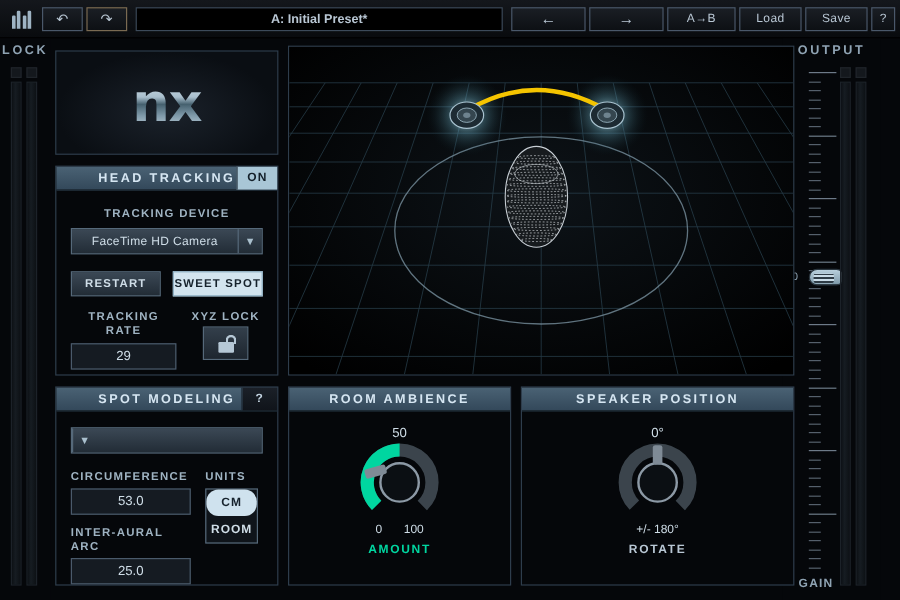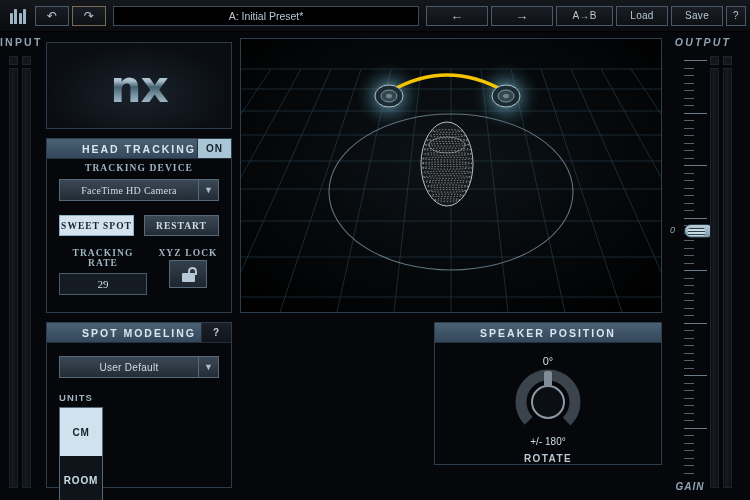--- a/index.html
+++ b/index.html
@@ -49,6 +49,7 @@
     color: #b9c7d4; font-size: 10.5px;
     display: flex; align-items: center; justify-content: center;
     cursor: pointer;
+    font-weight: bold;
   }
   .undo-icon, .redo-icon { font-size: 12px; line-height: 1; }
 

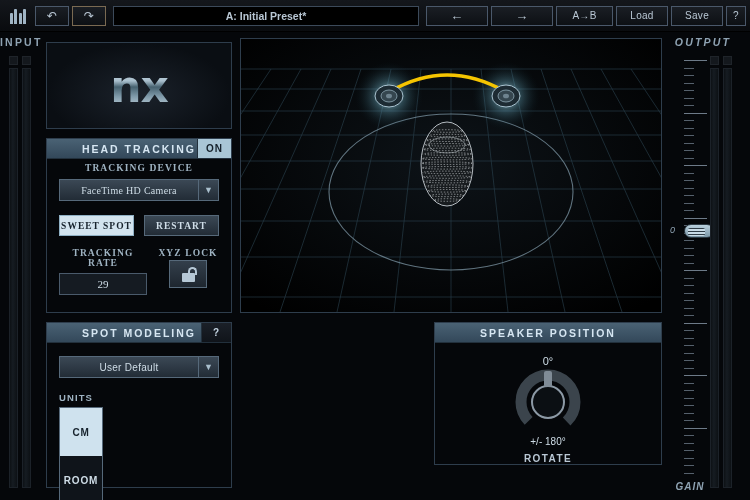--- a/index.html
+++ b/index.html
@@ -230,7 +230,7 @@
   </div>
 
   <div class="rail input">
-    <div class="rail-label">INPUT</div>
+    <div class="rail-label">LOCK</div>
     <div class="meters in">
       <div class="meter-col">
         <div class="clip"></div>

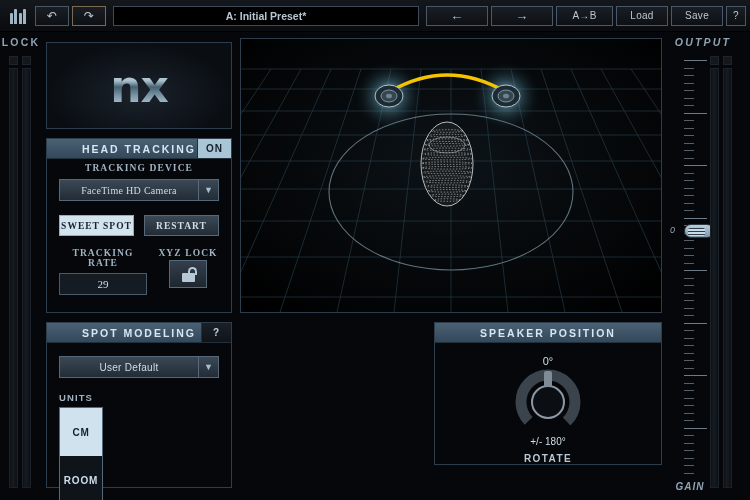--- a/index.html
+++ b/index.html
@@ -56,7 +56,7 @@
   
   .rail { position: absolute; top: 32px; height: 468px; background: #05070a; }
   .rail.input  { left: 0;   width: 42px; }
-  .rail.output { right: 6px;  width: 82px; font-style: italic; }
+  .rail.output { right: 16px;  width: 82px; }
   .rail-label {
     color: #8fa3b3; font-size: 10.5px; letter-spacing: 2.2px;
     text-align: center; padding-top: 4px; font-weight: bold;

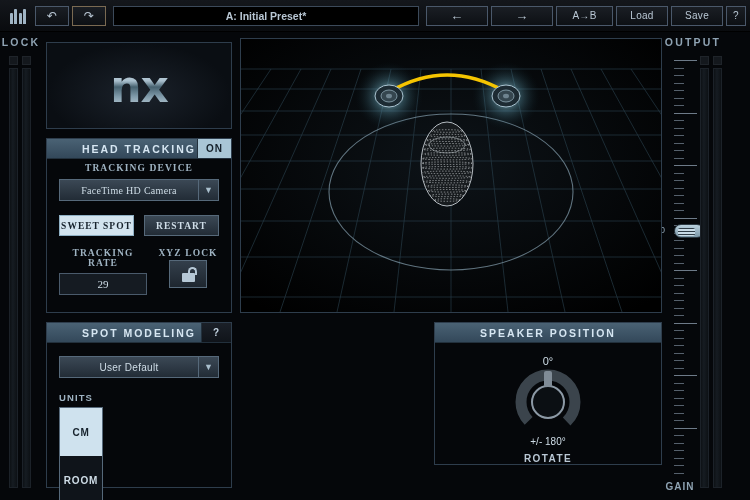--- a/index.html
+++ b/index.html
@@ -329,7 +329,7 @@
       <span>HEAD TRACKING</span>
       <span class="head-side on">ON</span>
     </div>
-    <div style="padding:4px 12px 0 12px;font-family:Liberation Serif, serif;">
+    <div style="padding:14px 12px 0 12px;">
       <div class="field-label">TRACKING DEVICE</div>
       <div class="dropdown" style="margin-top:6px;">
         <span class="dd-val">FaceTime HD Camera</span>

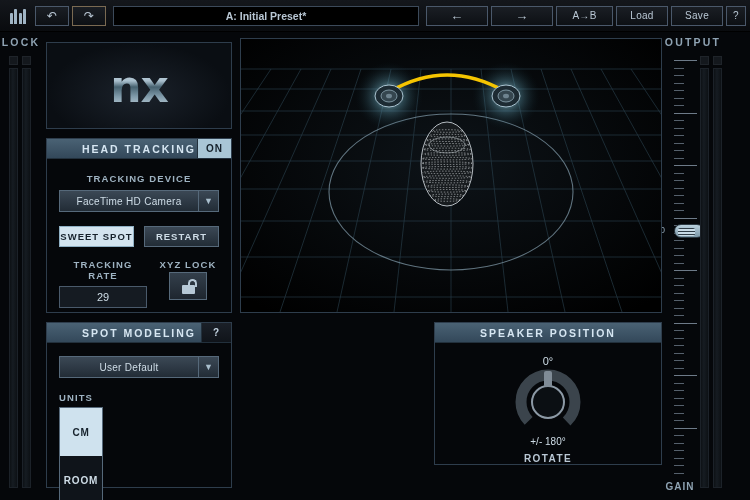--- a/index.html
+++ b/index.html
@@ -336,8 +336,8 @@
         <span class="dd-arrow">▼</span>
       </div>
       <div style="display:flex; gap:10px; margin-top:14px;">
+        <div class="btn" style="flex:1;">RESTART</div>
         <div class="btn active" style="flex:1;">SWEET SPOT</div>
-        <div class="btn" style="flex:1;">RESTART</div>
       </div>
       <div style="display:flex; gap:10px; margin-top:12px; align-items:flex-start;">
         <div style="flex:1;">

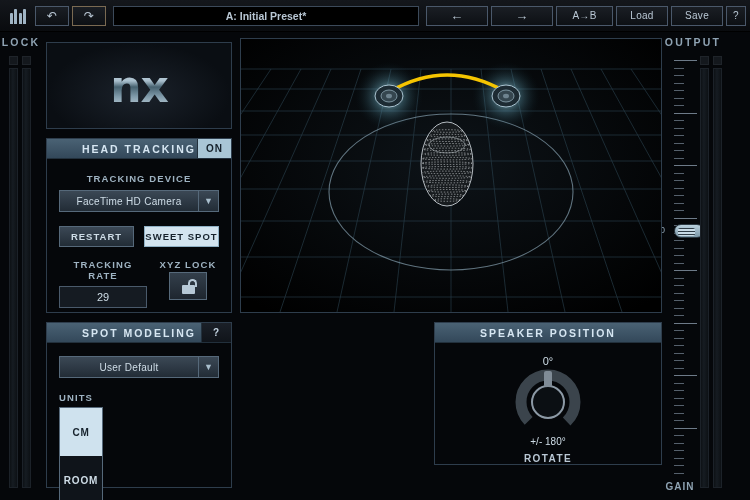--- a/index.html
+++ b/index.html
@@ -381,6 +381,28 @@
     </div>
   </div>
 
+  <div class="panel" id="raPanel">
+    <div class="panel-head">
+      <span>ROOM AMBIENCE</span>
+    </div>
+    <div style="display:flex; justify-content:center; padding-top:12px;">
+      <div class="knob-cell">
+        <div class="knob-top">50</div>
+        <div class="knob-wrap">
+          <svg width="66" height="66" viewBox="0 0 66 66">
+            <circle cx="33" cy="33" r="27" fill="none" stroke="#3b444c" stroke-width="11" stroke-dasharray="127 170" stroke-dashoffset="-21.5" transform="rotate(90 33 33)"></circle>
+            <path id="raArc" fill="none" stroke="#00d6a0" stroke-width="11" d="M13.91,52.09 A27,27 0 0 1 33.00,6.00"></path>
+            <circle cx="33" cy="33" r="16" fill="#0b0f13" stroke="#8c99a5" stroke-width="2"></circle>
+            <rect x="4" y="20" width="18" height="8" rx="2" fill="#7f8b96" transform="rotate(-16 13 24)"></rect>
+          </svg>
+        </div>
+        <div class="knob-scale">
+          <span style="margin-right:18px;">0</span><span>100</span>
+        </div>
+        <div class="knob-name" style="color:#00d6a0;">AMOUNT</div>
+      </div>
+    </div>
+  </div>
 
   <div class="panel" id="spPanel">
     <div class="panel-head">

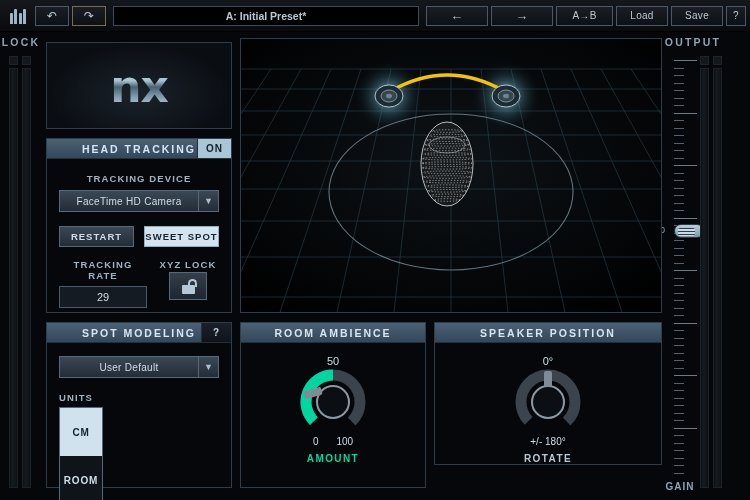--- a/index.html
+++ b/index.html
@@ -186,7 +186,7 @@
 
   
   #raPanel { left: 240px; top: 322px; width: 186px; height: 166px; }
-  #spPanel { left: 434px; top: 322px; width: 228px; height: 143px; }
+  #spPanel { left: 434px; top: 322px; width: 228px; height: 166px; }
   .knob-cell { position: relative; width: 100px; text-align: center; }
   .knob-top { color: #cfdde7; font-size: 11px; margin-bottom: 2px; }
   .knob-wrap { position: relative; width: 66px; height: 66px; margin: 0 auto; }

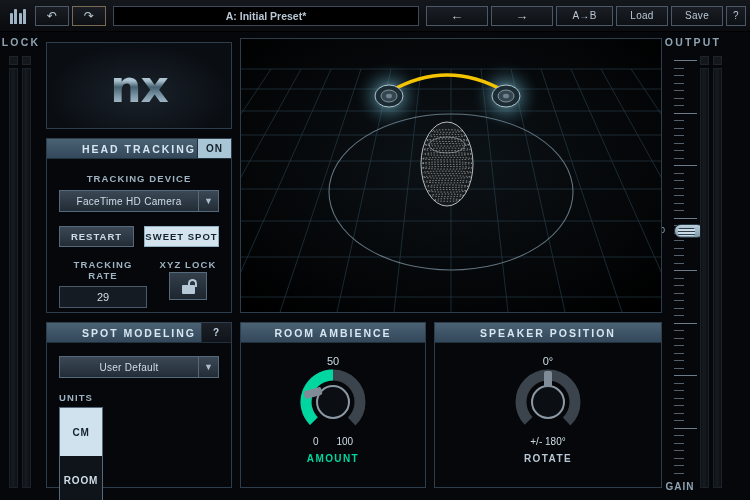--- a/index.html
+++ b/index.html
@@ -366,7 +366,6 @@
     </div>
     <div style="padding:13px 12px 0 12px;">
       <div class="dropdown">
-        <span class="dd-val">User Default</span>
         <span class="dd-arrow">▼</span>
       </div>
       <div style="display:flex; gap:12px; margin-top:14px;">

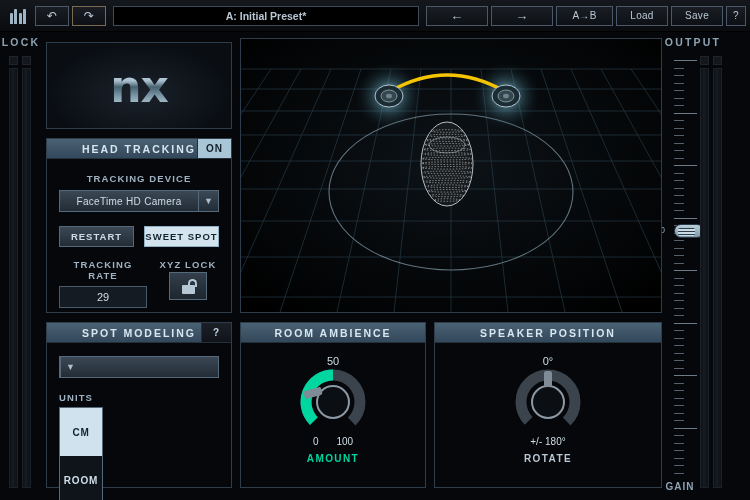--- a/index.html
+++ b/index.html
@@ -369,6 +369,12 @@
         <span class="dd-arrow">▼</span>
       </div>
       <div style="display:flex; gap:12px; margin-top:14px;">
+        <div style="flex:1;">
+          <div class="field-label" style="text-align:left;">CIRCUMFERENCE</div>
+          <div class="valuebox" style="margin-top:4px;">53.0</div>
+          <div class="field-label" style="text-align:left; margin-top:10px;">INTER-AURAL  ARC</div>
+          <div class="valuebox" style="margin-top:4px;">25.0</div>
+        </div>
         <div style="width:48px;">
           <div class="field-label" style="text-align:left;">UNITS</div>
           <div class="units-box" style="margin-top:4px;">

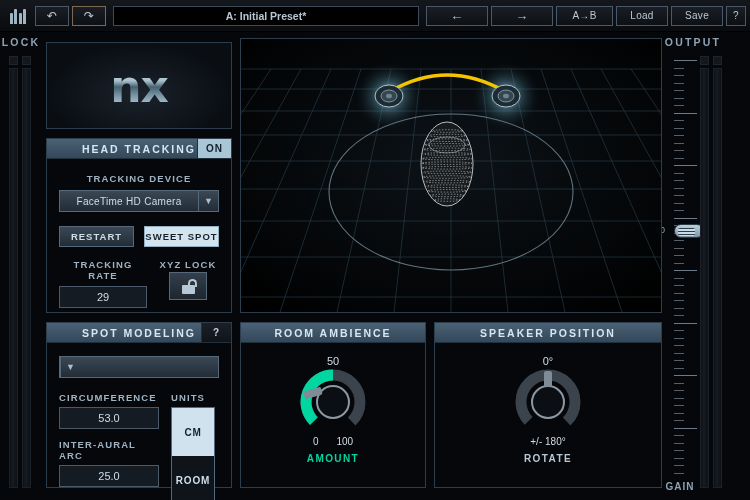--- a/index.html
+++ b/index.html
@@ -178,9 +178,9 @@
     display: flex; flex-direction: column;
   }
   .unit-opt {
-    height: 48px; display: flex; align-items: center; justify-content: center;
+    height: 22px; display: flex; align-items: center; justify-content: center;
     font-size: 10px; font-weight: bold; letter-spacing: .8px;
-    color: #cfdde7; cursor: pointer;
+    color: #cfdde7; cursor: pointer; border-radius: 10px;
   }
   .unit-opt.sel { background: #cfe2ee; color: #16222c; }
 

